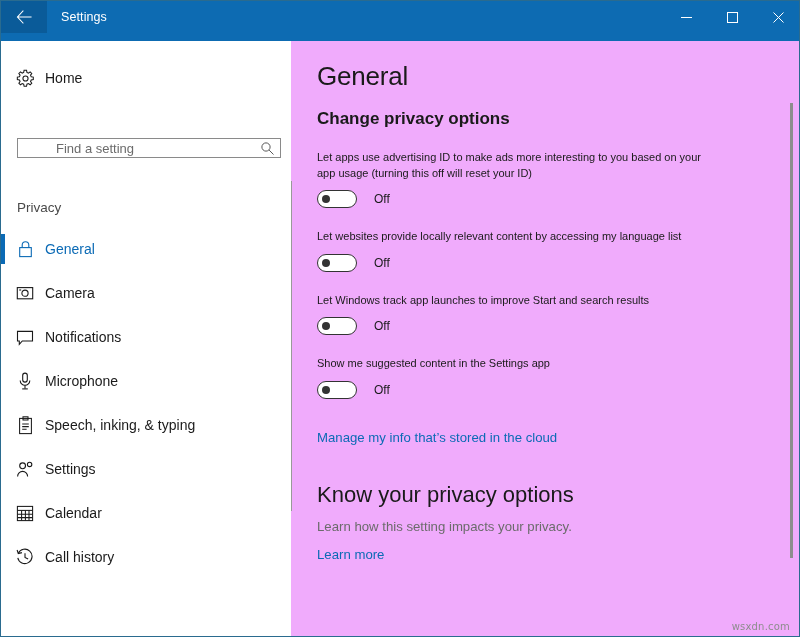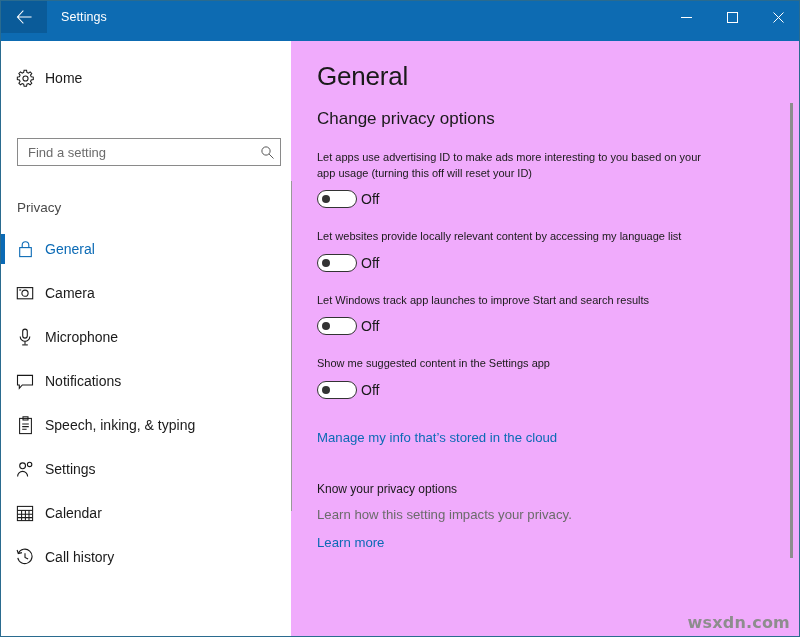--- a/index.html
+++ b/index.html
@@ -209,7 +209,7 @@
   }
   .section-head {
     font-size: 17px;
-    font-weight: normal;
+    font-weight: bold;
     color: #1a1a1a;
     margin: 0;
     padding-top: 17px;

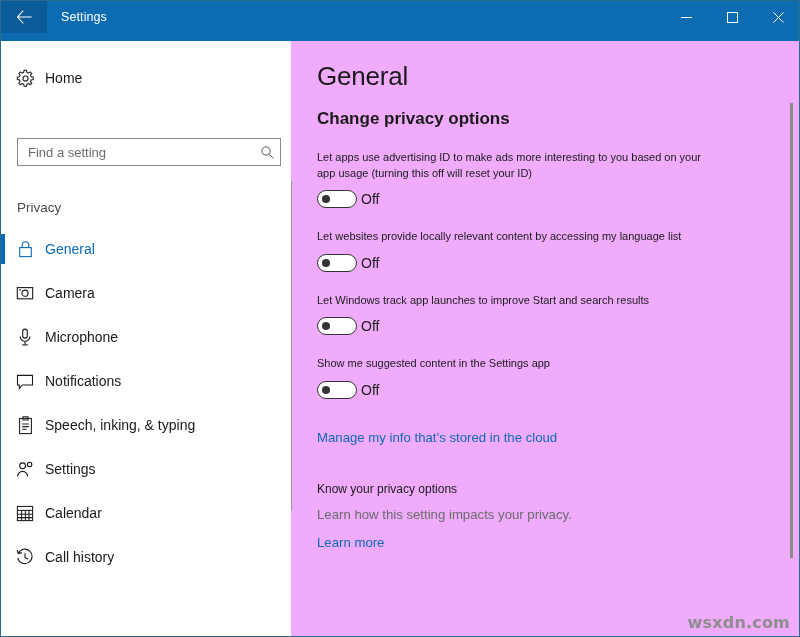--- a/index.html
+++ b/index.html
@@ -118,12 +118,13 @@
     top: 97px;
     left: 16px;
     width: 264px;
-    height: 28px;
+    height: 20px;
     border: 1px solid #8a8a8a;
     box-sizing: border-box;
     background: #ffffff;
     display: flex;
     align-items: center;
+    padding-left: 28px;
   }
   .search-input {
     border: none;

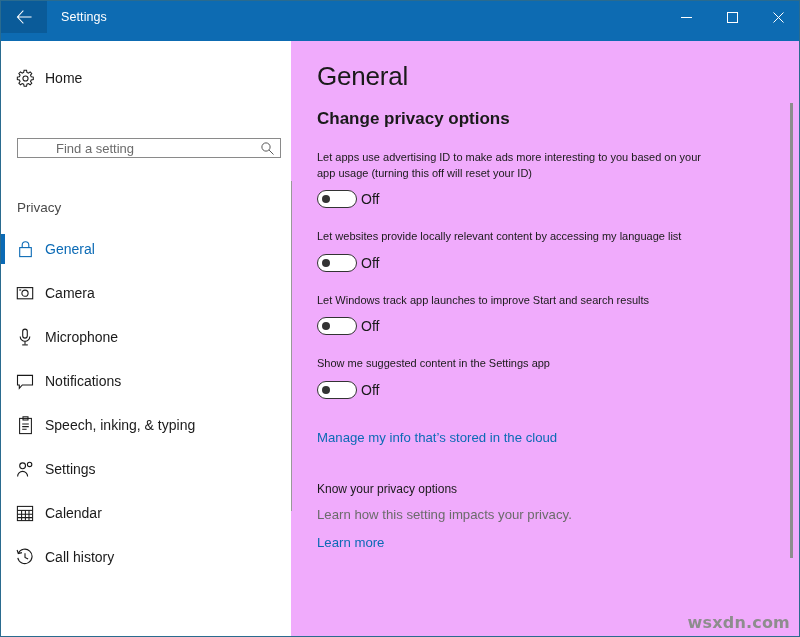--- a/index.html
+++ b/index.html
@@ -250,9 +250,9 @@
     transform: translateY(-50%);
   }
   .toggle-state {
-    font-size: 14px;
-    color: #1a1a1a;
-    margin-left: 4px;
+    font-size: 12px;
+    color: #1a1a1a;
+    margin-left: 17px;
   }
   .link {
     display: inline-block;

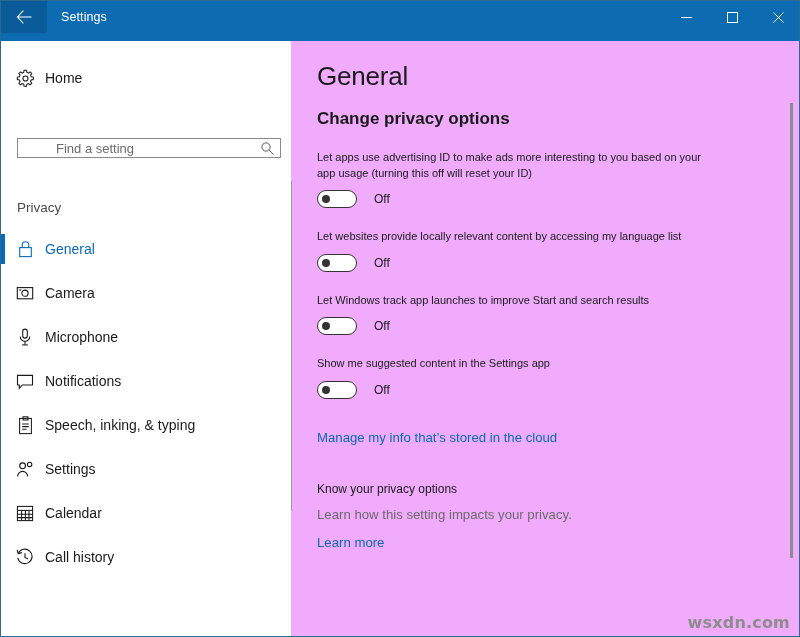--- a/index.html
+++ b/index.html
@@ -407,6 +407,17 @@
 
         <div class="nav-item">
           <span class="icon-slot">
+            <svg width="18" height="17" viewBox="0 0 18 17">
+              <g fill="none" stroke="#1a1a1a" stroke-width="1.1">
+                <path d="M1.5 2.4 H16.5 V12 H6.3 L3.3 15.3 V12 H1.5 Z"></path>
+              </g>
+            </svg>
+          </span>
+          <span class="nav-label">Notifications</span>
+        </div>
+
+        <div class="nav-item">
+          <span class="icon-slot">
             <svg width="14" height="19" viewBox="0 0 14 19">
               <g fill="none" stroke="#1a1a1a" stroke-width="1.1">
                 <rect x="4.7" y="1.1" width="4.6" height="9" rx="2.3"></rect>
@@ -417,17 +428,6 @@
             </svg>
           </span>
           <span class="nav-label">Microphone</span>
-        </div>
-
-        <div class="nav-item">
-          <span class="icon-slot">
-            <svg width="18" height="17" viewBox="0 0 18 17">
-              <g fill="none" stroke="#1a1a1a" stroke-width="1.1">
-                <path d="M1.5 2.4 H16.5 V12 H6.3 L3.3 15.3 V12 H1.5 Z"></path>
-              </g>
-            </svg>
-          </span>
-          <span class="nav-label">Notifications</span>
         </div>
 
         <div class="nav-item">

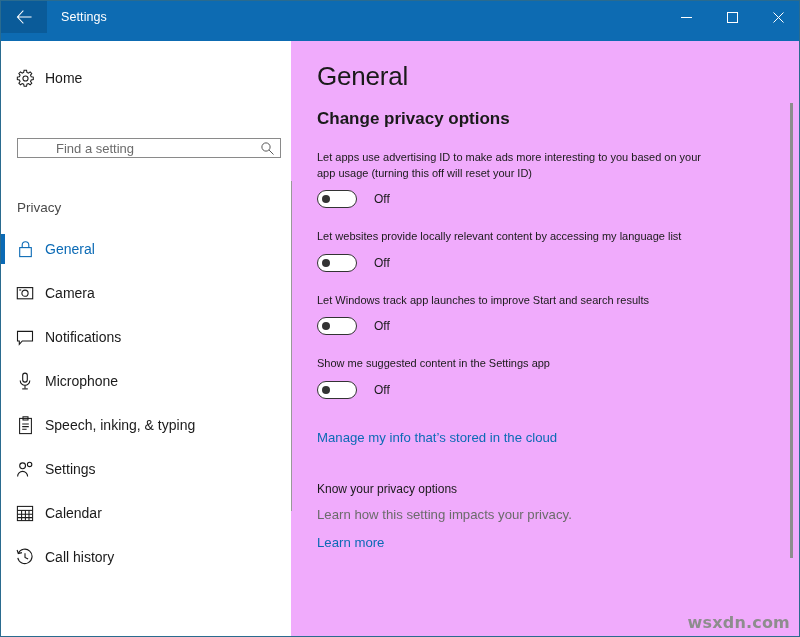--- a/index.html
+++ b/index.html
@@ -264,7 +264,7 @@
   .link-row-1 { padding-top: 29px; }
   .link-row-2 { padding-top: 20px; }
   .know-head {
-    font-size: 12px;
+    font-size: 22px;
     font-weight: normal;
     color: #1a1a1a;
     margin: 0;

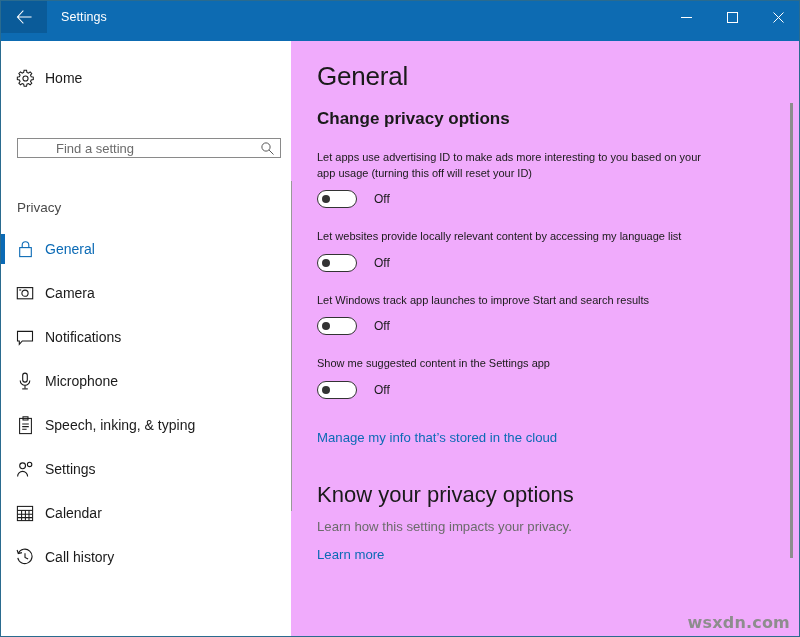--- a/index.html
+++ b/index.html
@@ -301,11 +301,10 @@
     position: absolute;
     right: 9px;
     bottom: 4px;
-    font-size: 16px;
+    font-size: 10px;
     color: #8d8d8d;
     font-family: "DejaVu Sans", sans-serif;
     letter-spacing: 0.2px;
-    font-weight: bold;
   }
 </style>
 </head>

